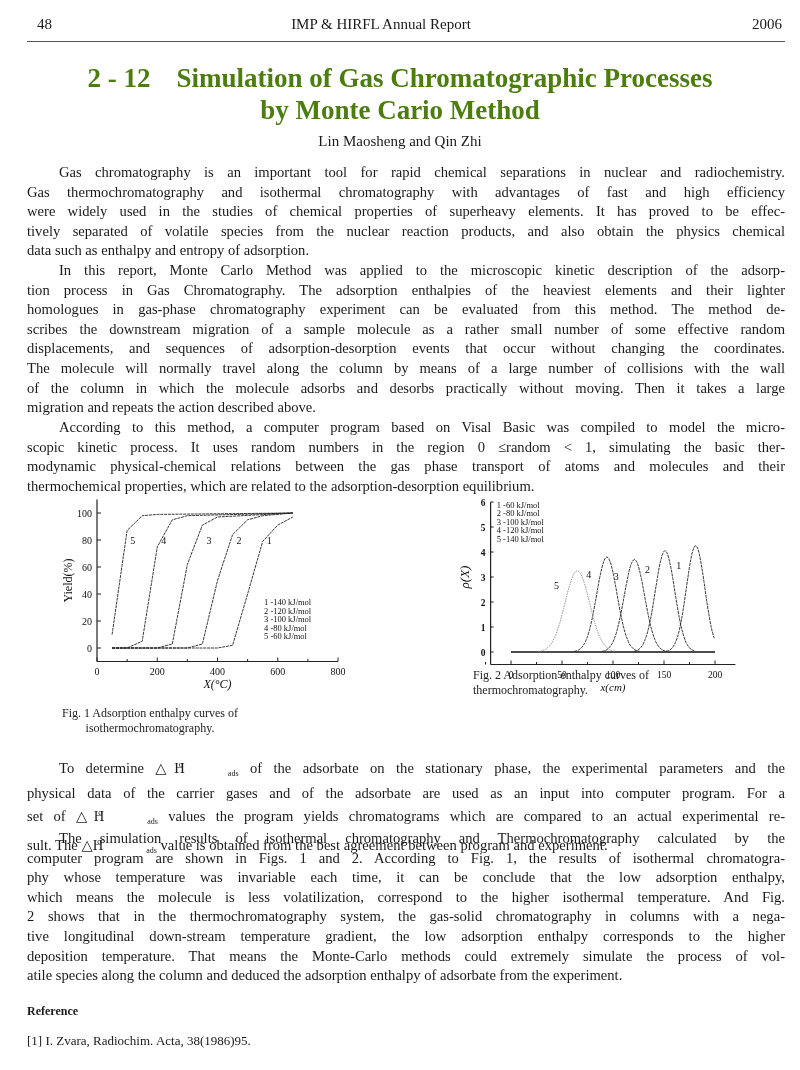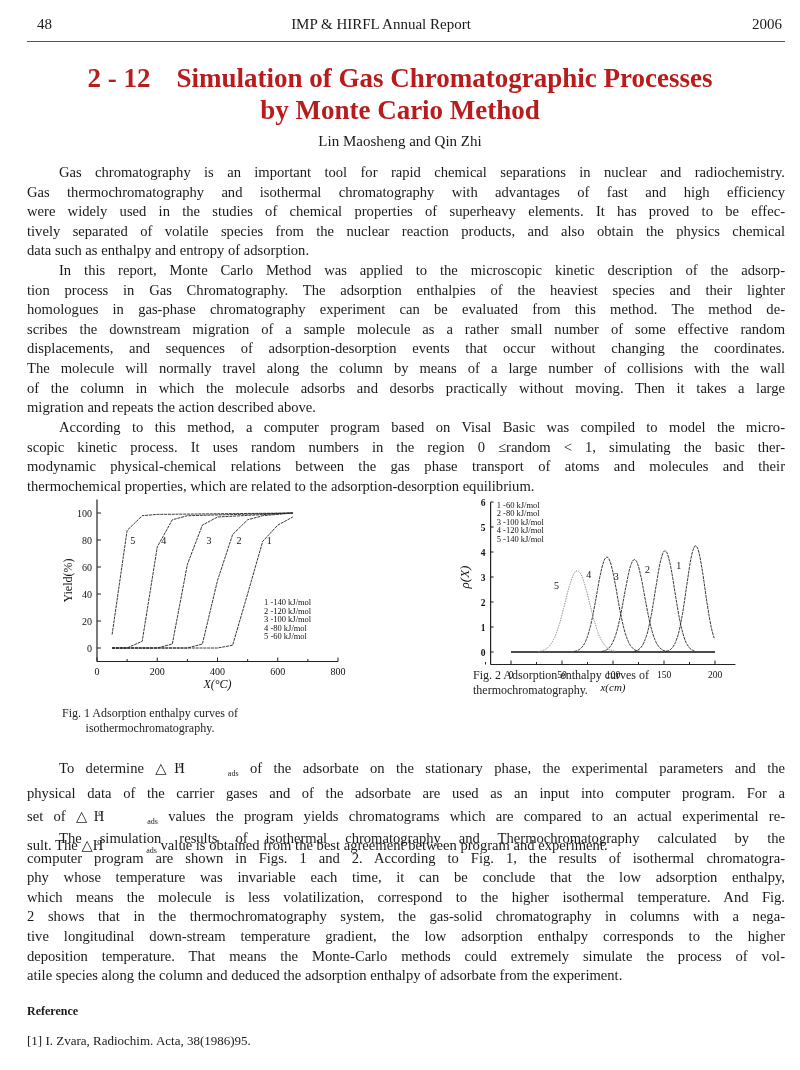--- a/index.html
+++ b/index.html
@@ -9,7 +9,7 @@
   .hdr { top:16px; font-size:15px; }
   .rule { left:27px; width:758px; top:41px; height:0; border-top:1.5px solid #555; }
   .title { left:0; width:800px; top:62px; text-align:center; font-weight:bold;
-           font-size:27px; line-height:32px; color:#b91c1c; }
+           font-size:27px; line-height:32px; color:#4d7c0f; }
   .title .num { margin-right:26px; }
   .authors { left:0; width:800px; top:133px; text-align:center; font-size:15px; }
   .para { left:27px; width:758px; font-size:14.6px; line-height:19.6px; text-align:justify;

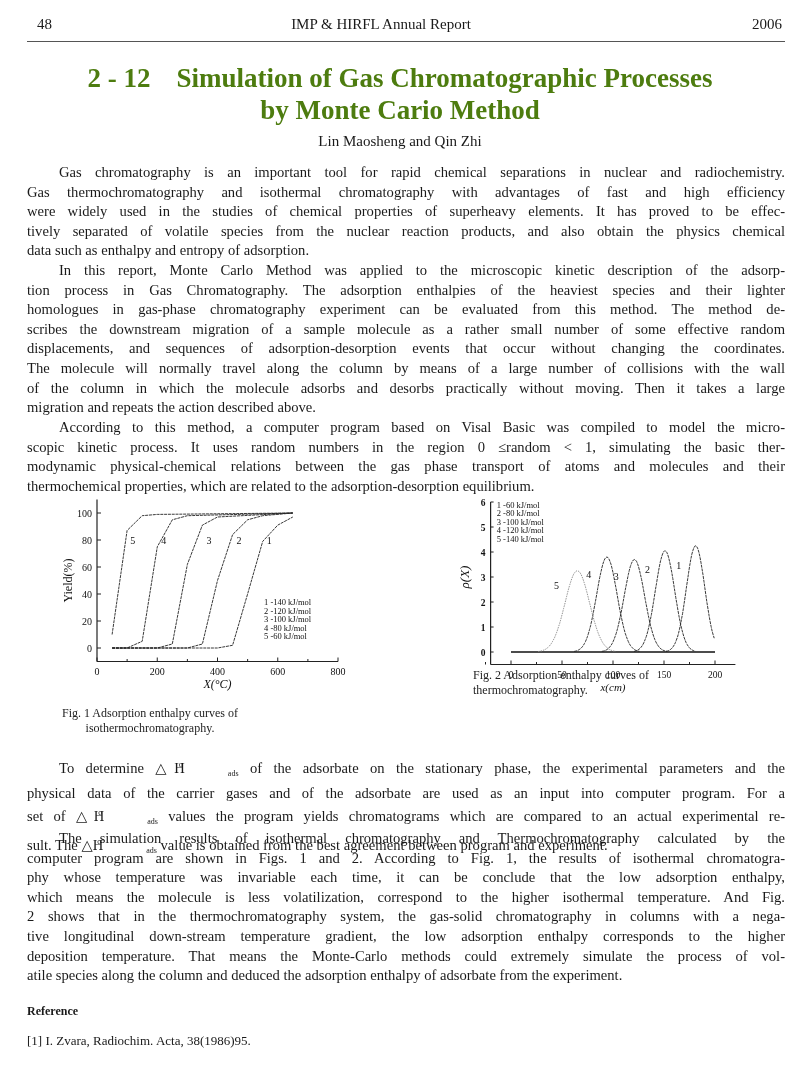--- a/index.html
+++ b/index.html
@@ -48,7 +48,7 @@
 
 <div class="abs para" style="top:261px;">
   <span class="ln indent">In this report, Monte Carlo Method was applied to the microscopic kinetic description of the adsorp-</span>
-  <span class="ln">tion process in Gas Chromatography. The adsorption enthalpies of the heaviest species and their lighter</span>
+  <span class="ln">tion process in Gas Chromatography. The adsorption enthalpies of the heaviest elements and their lighter</span>
   <span class="ln">homologues in gas-phase chromatography experiment can be evaluated from this method. The method de-</span>
   <span class="ln">scribes the downstream migration of a sample molecule as a rather small number of some effective random</span>
   <span class="ln">displacements, and sequences of adsorption-desorption events that occur without changing the coordinates.</span>

